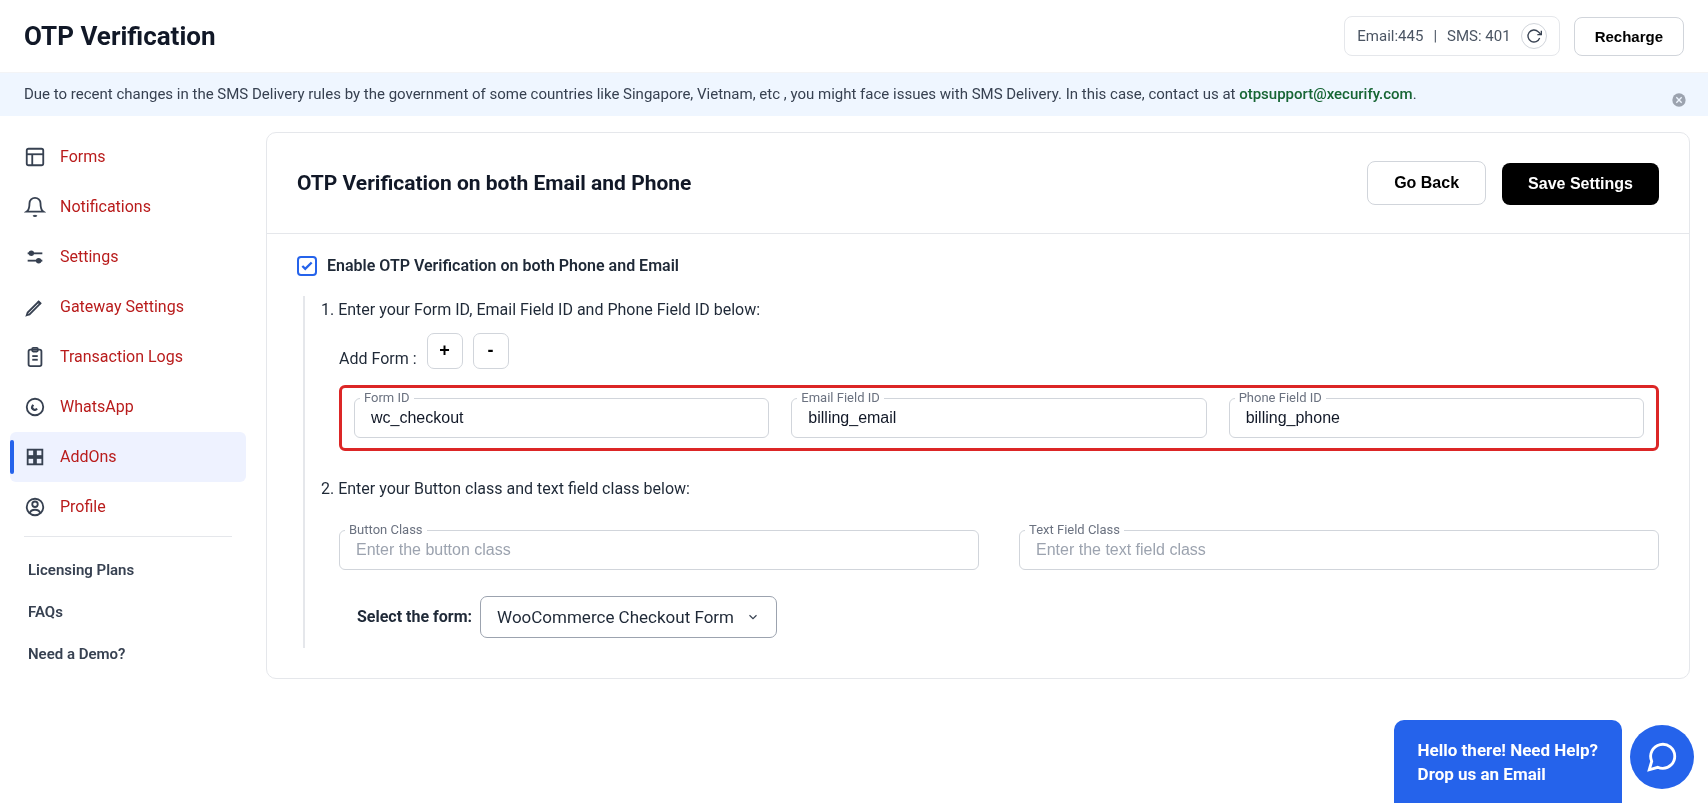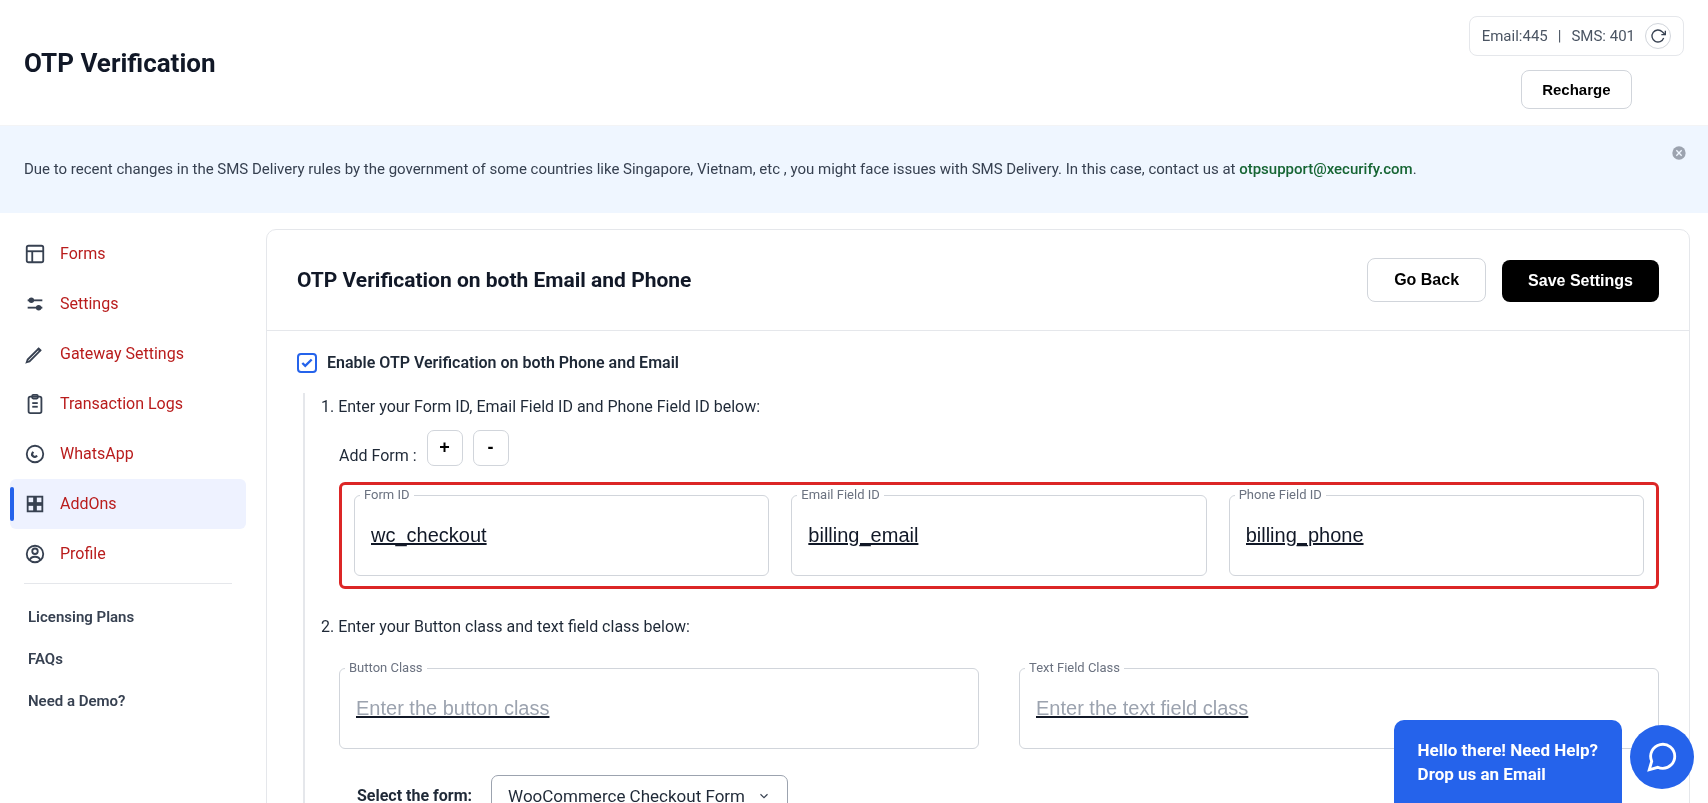--- a/index.html
+++ b/index.html
@@ -28,7 +28,6 @@
       display: flex;
       align-items: center;
       gap: 14px;
-      flex-direction: column;
     }
     .credits-box {
       display: flex;

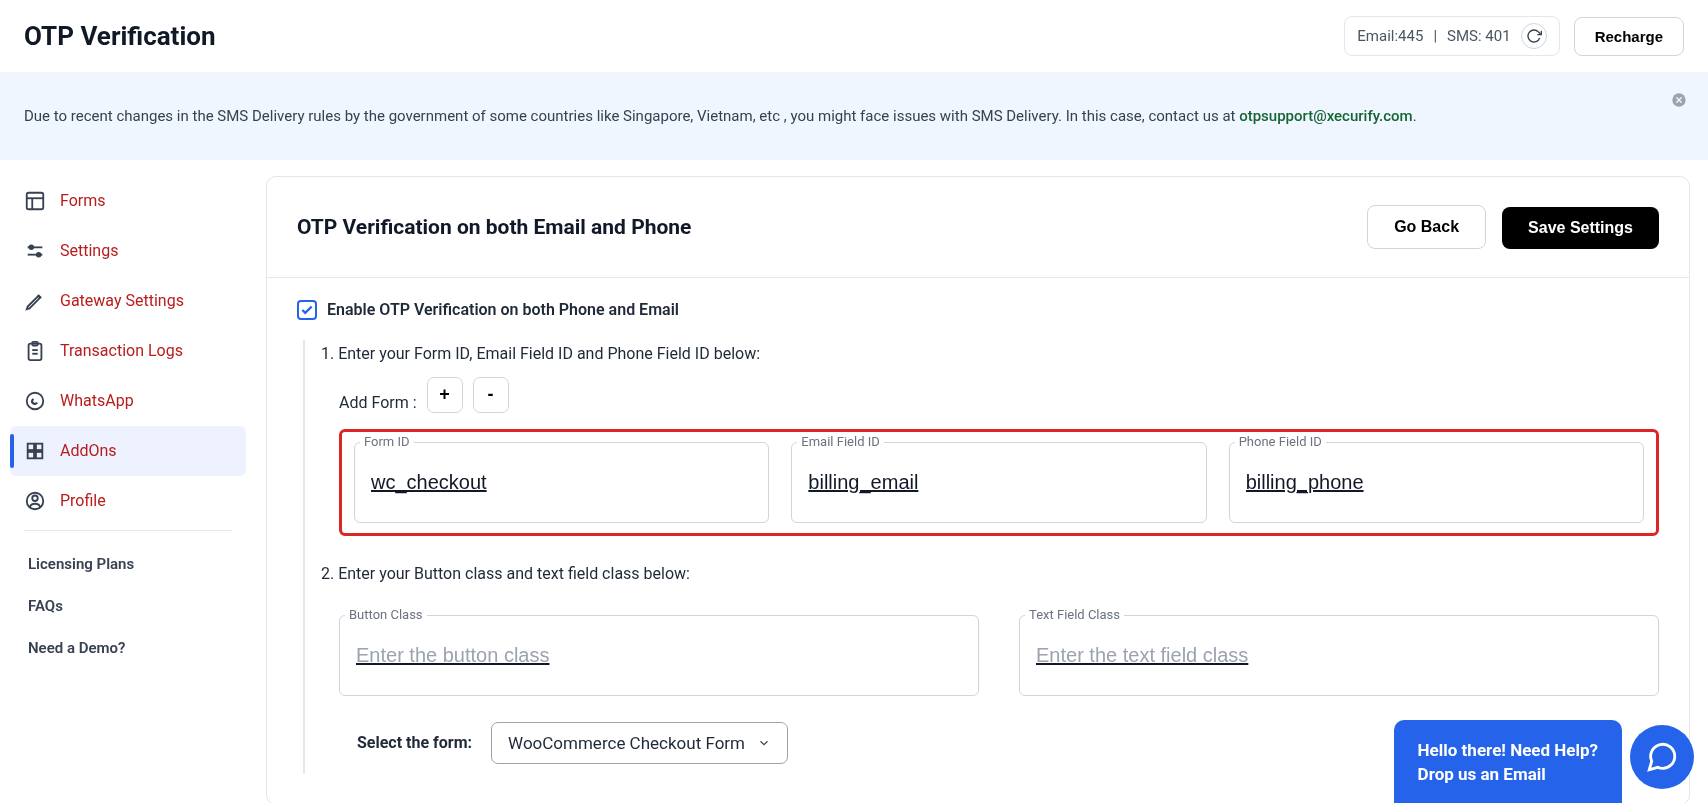--- a/index.html
+++ b/index.html
@@ -62,7 +62,7 @@
     
     .alert-banner {
       background: #eff6ff;
-      padding: 32px 24px;
+      padding: 10px 24px;
       margin: 0;
       position: relative;
       font-size: 15px;

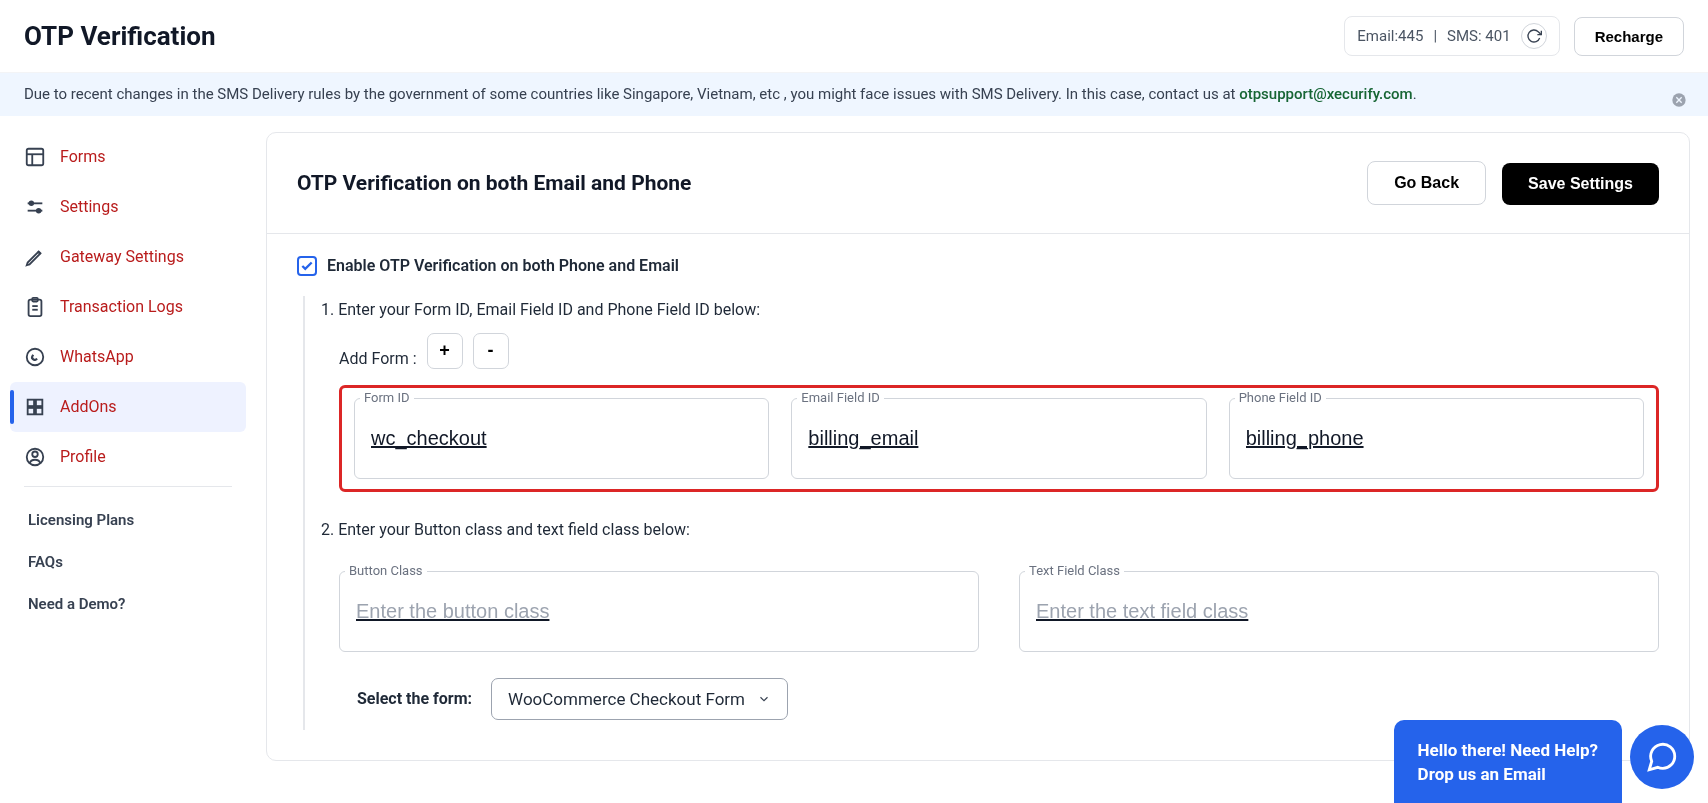--- a/index.html
+++ b/index.html
@@ -379,6 +379,15 @@
           </svg>
       </span>
       <span>Forms</span>
+    </div>
+    <div class="sidebar-item">
+      <span class="sidebar-icon">
+        <svg width="22" height="22" viewBox="0 0 24 24" fill="none" stroke="#374151" stroke-width="2">
+            <path d="M18 8A6 6 0 0 0 6 8c0 7-3 9-3 9h18s-3-2-3-9"></path>
+            <path d="M13.73 21a2 2 0 0 1-3.46 0"></path>
+          </svg>
+      </span>
+      <span>Notifications</span>
     </div>
     <div class="sidebar-item">
       <span class="sidebar-icon">

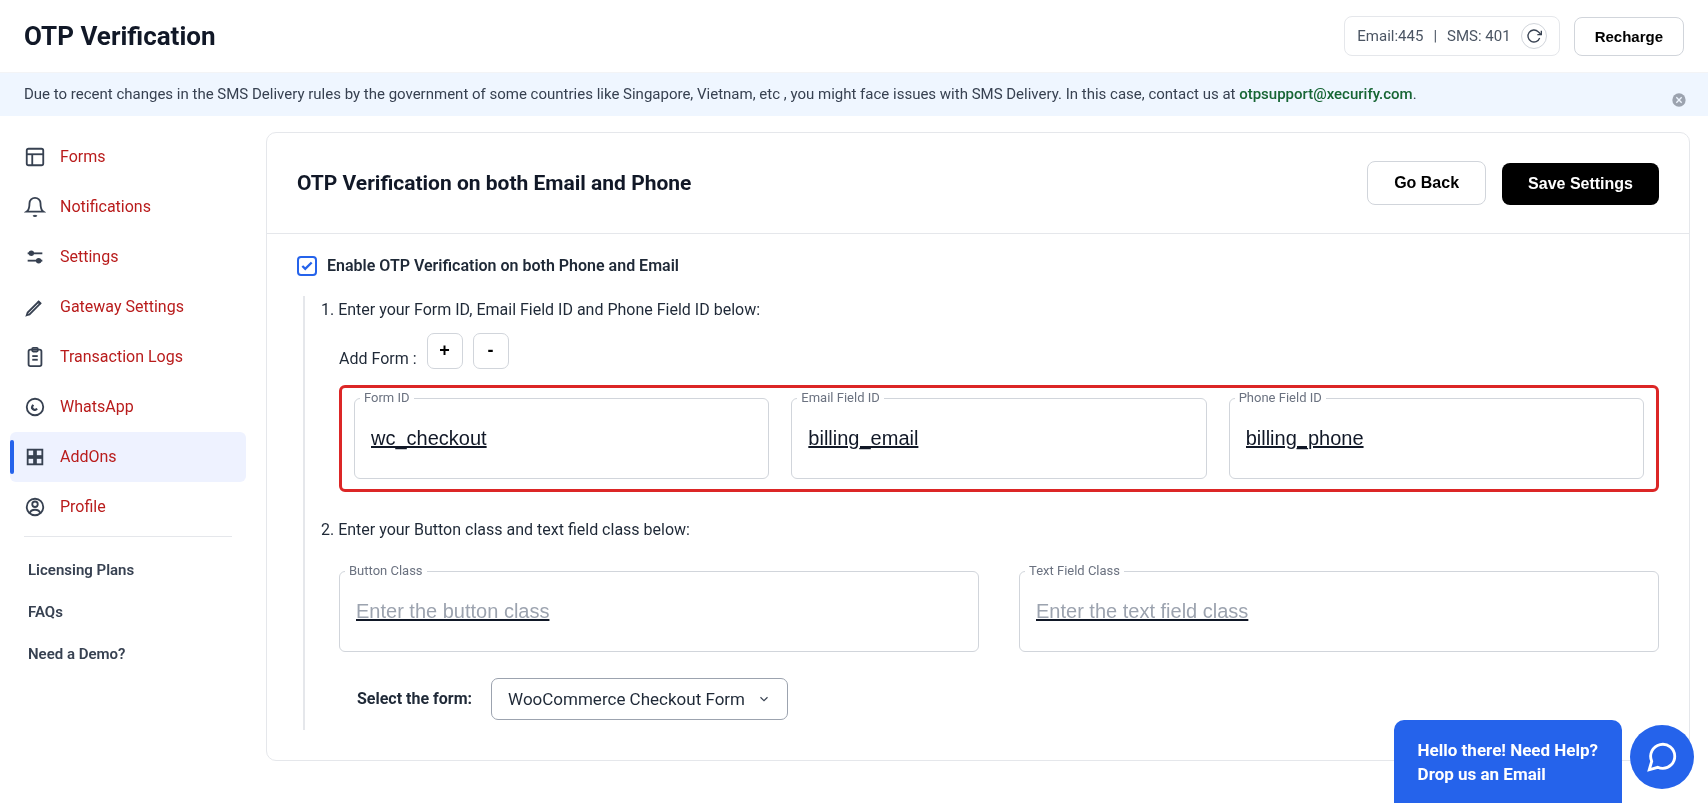--- a/index.html
+++ b/index.html
@@ -270,12 +270,11 @@
     }
     .text-input {
       width: 100%;
-      padding: 28px 16px;
+      padding: 10px 16px;
       border: 1px solid #d1d5db;
       border-radius: 6px;
-      font-size: 20px;
+      font-size: 16px;
       color: #111827;
-      text-decoration: underline;
     }
     .text-input::placeholder { color: #9ca3af; }
 

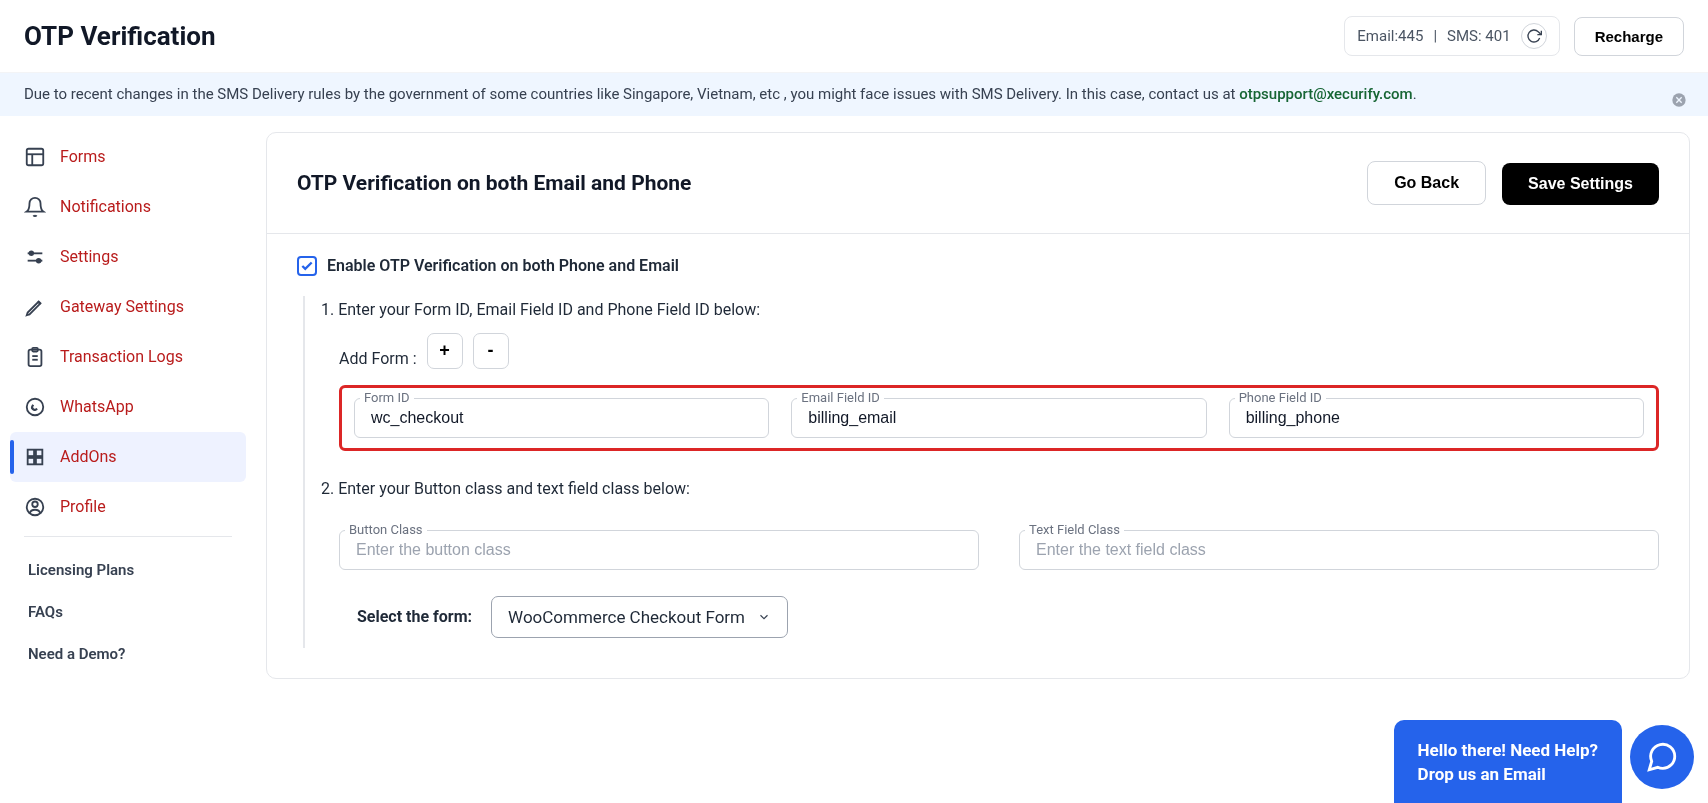--- a/index.html
+++ b/index.html
@@ -290,7 +290,7 @@
     .select-row {
       display: flex;
       align-items: center;
-      gap: 19px;
+      gap: 8px;
       margin-left: 36px;
     }
     .select-label {

